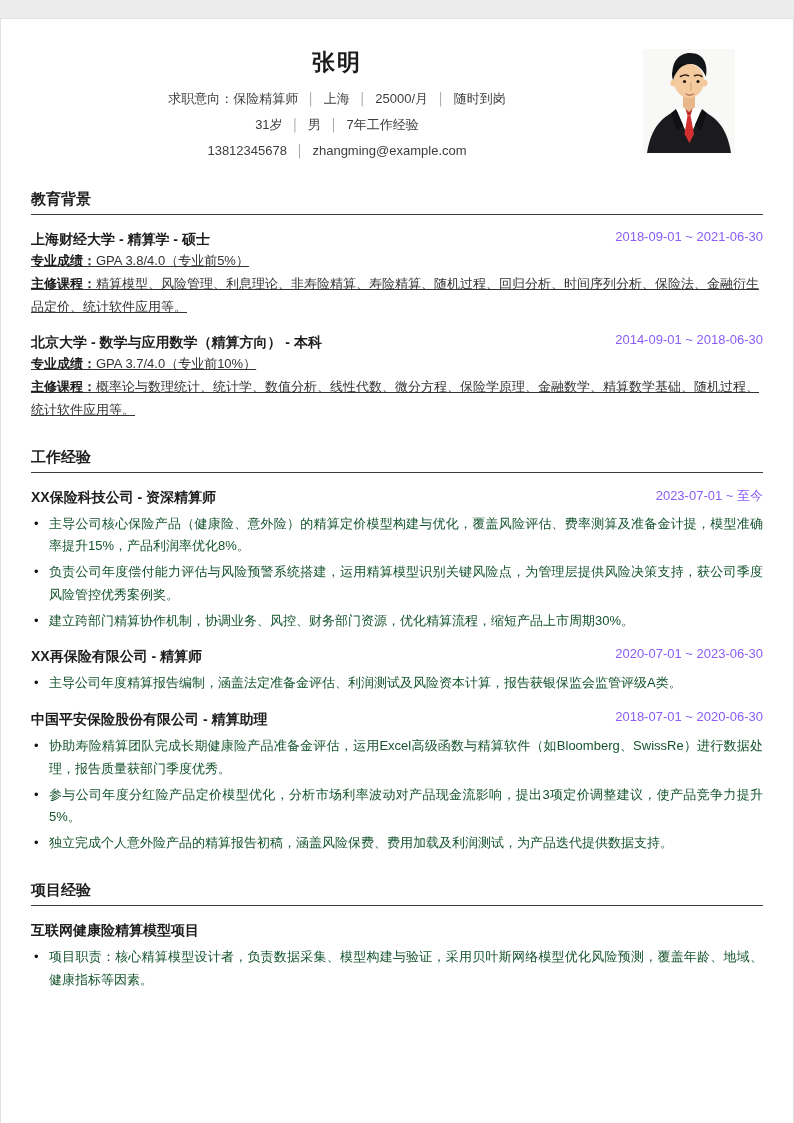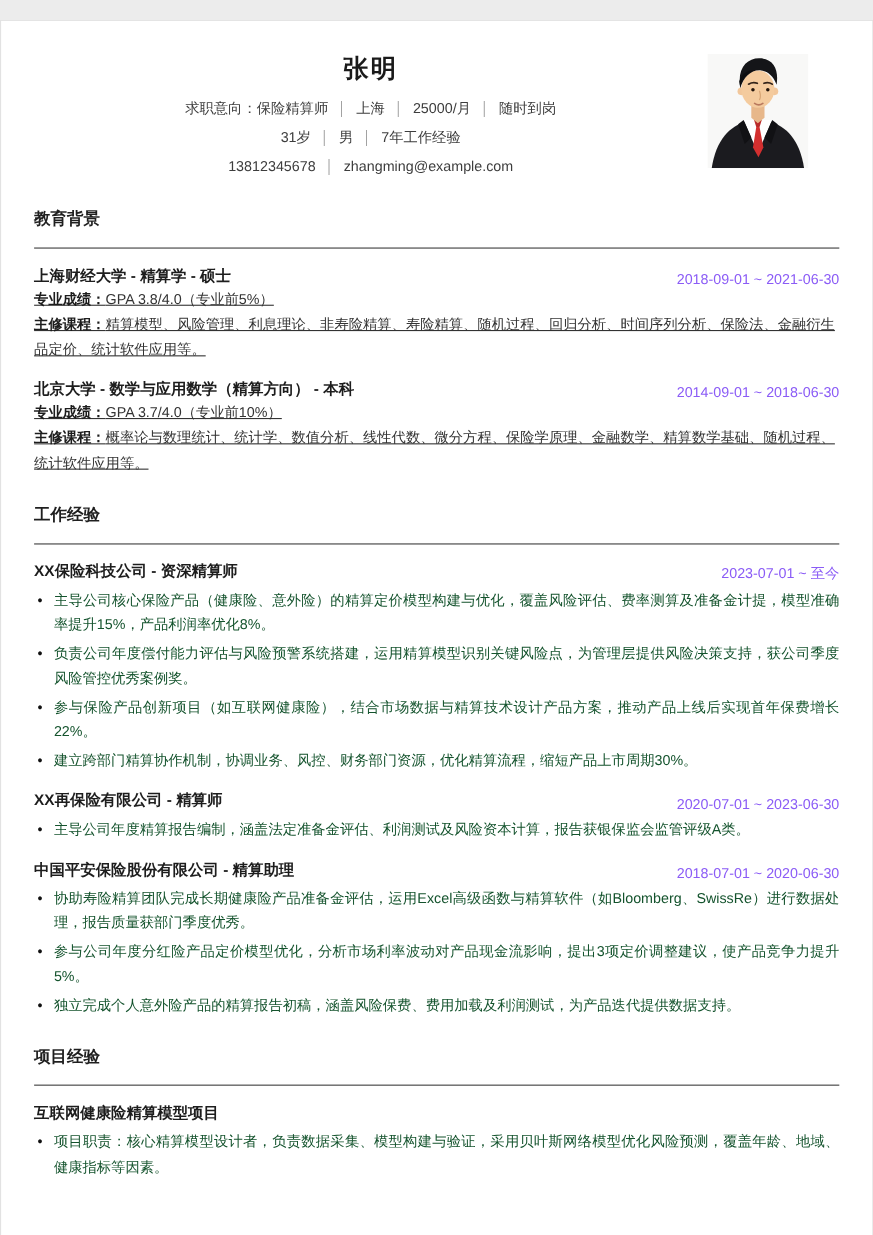--- a/index.html
+++ b/index.html
@@ -46,7 +46,7 @@
     font-size: 15px;
     font-weight: 700;
     color: #1f1f1f;
-    padding-bottom: 16px;
+    padding-bottom: 5px;
     border-bottom: 1px solid #3d3d3d;
     margin: 0;
   }

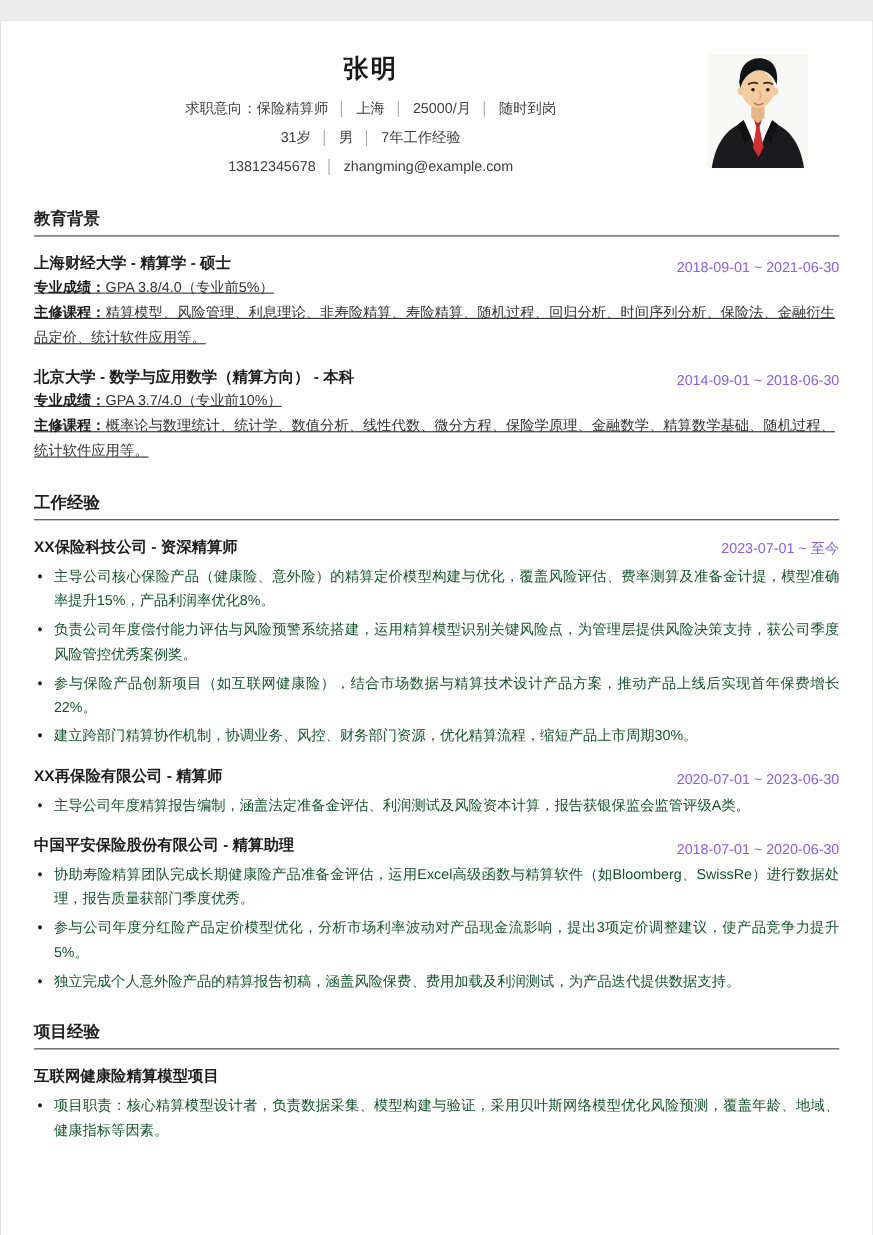--- a/index.html
+++ b/index.html
@@ -54,7 +54,7 @@
   .entry-head {
     display: flex;
     justify-content: space-between;
-    align-items: flex-end;
+    align-items: flex-start;
   }
   .entry-title { font-size: 14px; font-weight: 700; color: #1d1d1d; line-height: 1.5; }
   .entry-date { font-size: 13px; color: #8b5cf6; white-space: nowrap; font-weight: 400; }

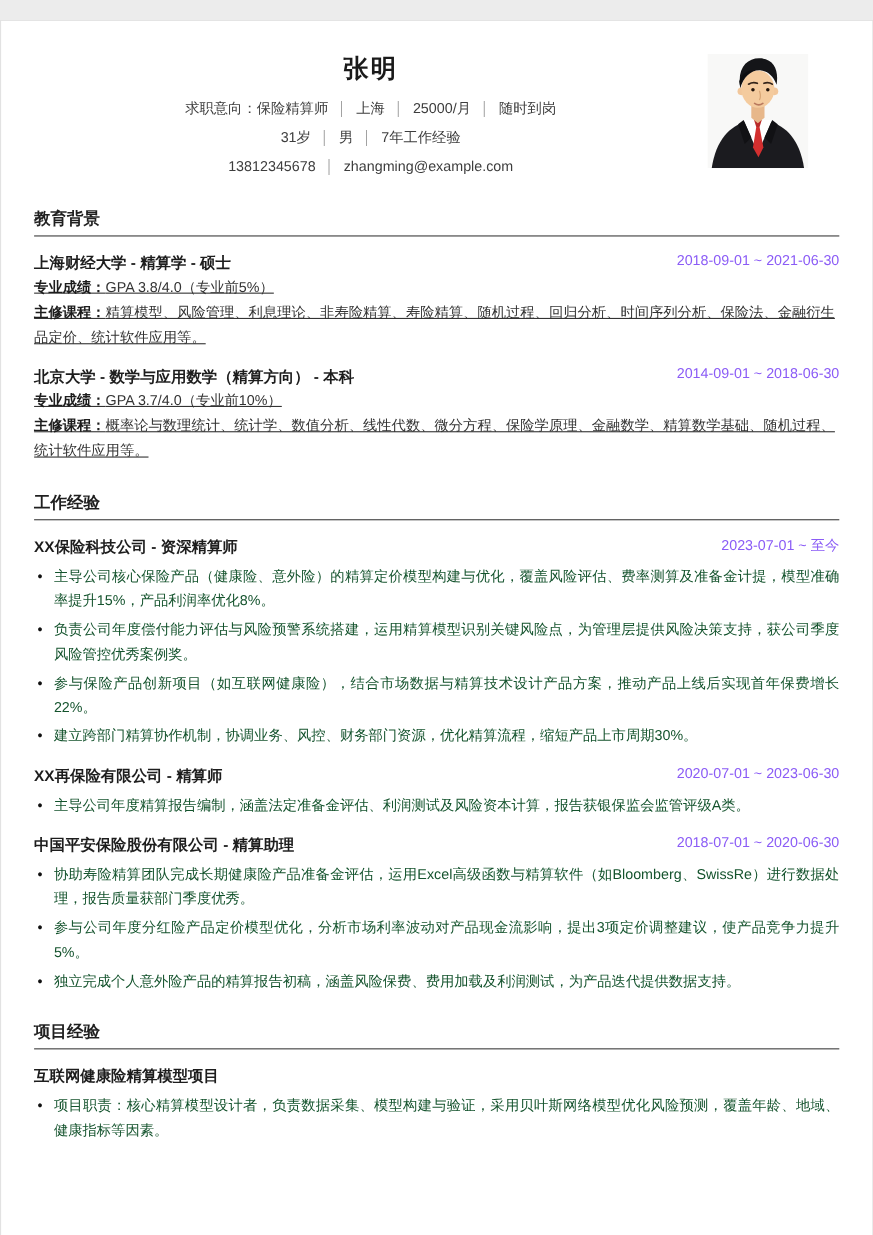--- a/index.html
+++ b/index.html
@@ -167,7 +167,6 @@
       <ul class="bullets">
         <li>主导公司核心保险产品（健康险、意外险）的精算定价模型构建与优化，覆盖风险评估、费率测算及准备金计提，模型准确率提升15%，产品利润率优化8%。</li>
         <li>负责公司年度偿付能力评估与风险预警系统搭建，运用精算模型识别关键风险点，为管理层提供风险决策支持，获公司季度风险管控优秀案例奖。</li>
-        <li>参与保险产品创新项目（如互联网健康险），结合市场数据与精算技术设计产品方案，推动产品上线后实现首年保费增长22%。</li>
         <li>建立跨部门精算协作机制，协调业务、风控、财务部门资源，优化精算流程，缩短产品上市周期30%。</li>
       </ul>
     </div>

